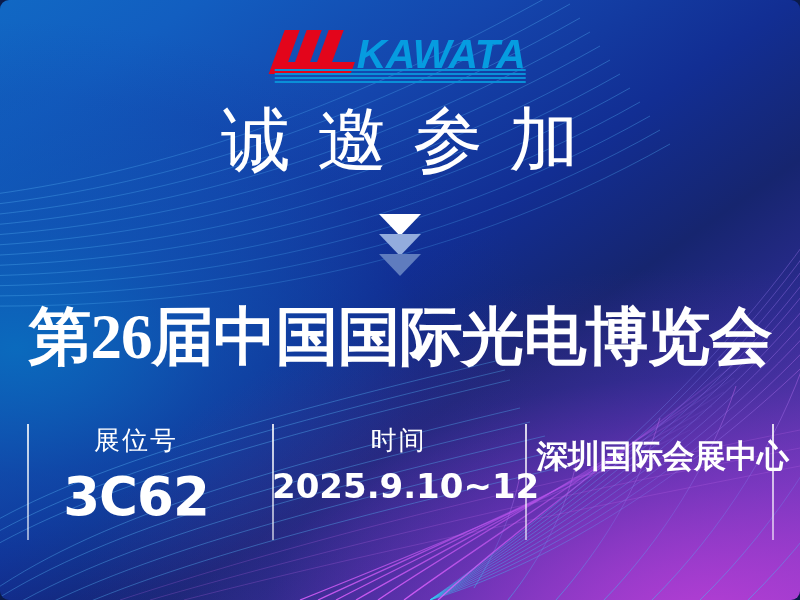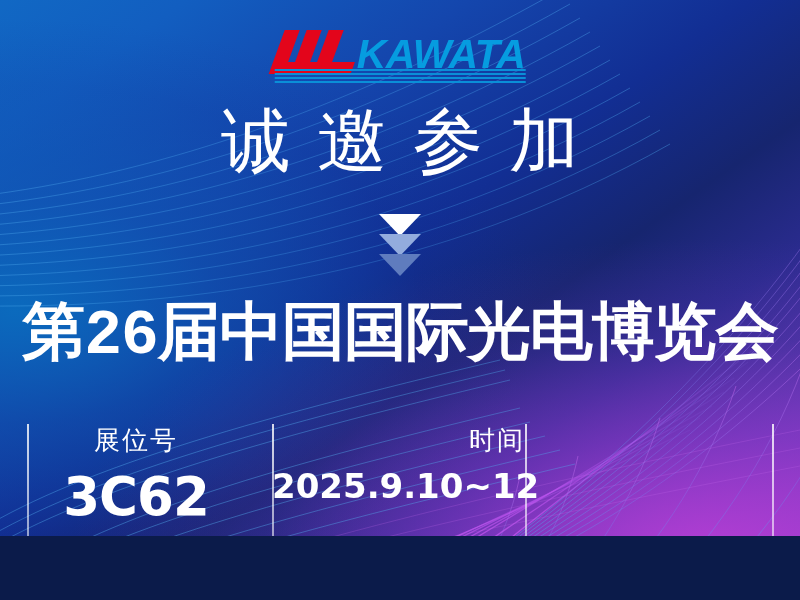--- a/index.html
+++ b/index.html
@@ -5,12 +5,13 @@
   html,body{margin:0;padding:0;background:#0b1b4a;}
   *{box-sizing:border-box;}
   #poster{
-    position:relative;width:800px;height:536px;overflow:hidden;
+    position:relative;width:800px;height:600px;overflow:hidden;
     font-family:"Liberation Sans","DejaVu Sans",sans-serif;
     background:
       radial-gradient(120% 90% at 88% 104%, rgba(186,62,214,0.92) 0%, rgba(150,55,205,0.55) 26%, rgba(92,48,170,0.25) 46%, rgba(40,40,140,0.0) 66%),
       radial-gradient(85% 70% at 2% 58%, rgba(10,108,190,0.95) 0%, rgba(14,88,180,0.55) 30%, rgba(13,50,150,0.12) 60%, rgba(13,40,130,0) 78%),
       linear-gradient(145deg, #1168c4 0%, #125ec0 12%, #1446ad 30%, #122e93 48%, #16256f 62%, #2a2b8e 74%, #5b38b0 88%, #8a3fc6 100%);
+    border-radius: 9px;
   }
 
   

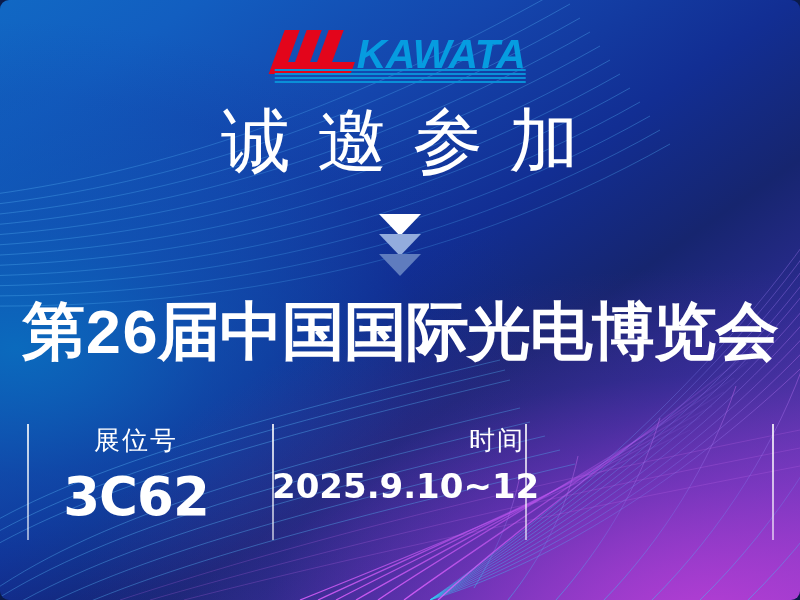--- a/index.html
+++ b/index.html
@@ -52,7 +52,7 @@
     position:absolute;top:106px;left:0;width:100%;text-align:center;
     color:#ffffff;font-size:70px;line-height:1;font-weight:400;
     letter-spacing:26px;text-indent:26px;
-    font-family:Liberation Sans, sans-serif;
+    font-family:Liberation Serif, serif;
   }
 
   

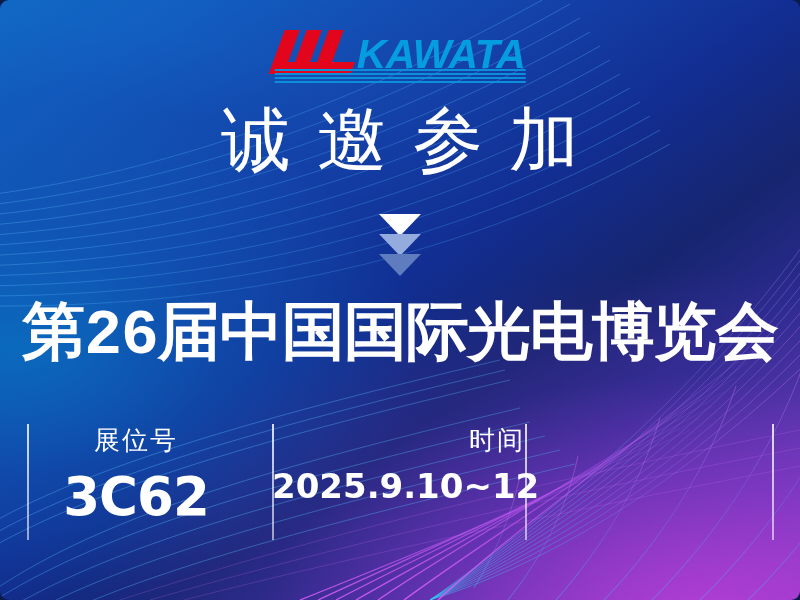--- a/index.html
+++ b/index.html
@@ -68,7 +68,7 @@
     position:absolute;top:302px;left:0;width:100%;text-align:center;
     color:#ffffff;font-size:63px;line-height:1.12;font-weight:bold;
     letter-spacing:-1px;white-space:nowrap;
-    font-family:Liberation Mono, monospace;
+    font-family:Liberation Serif, serif;
   }
 
   

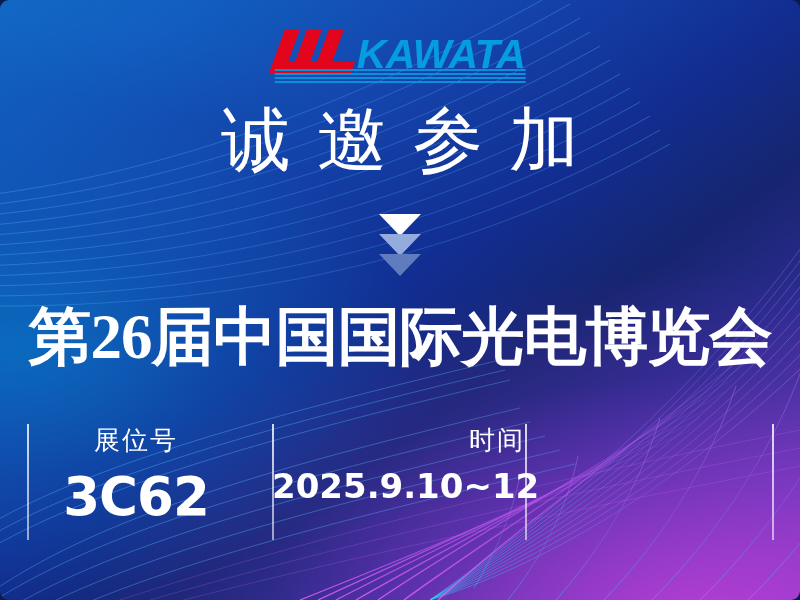--- a/index.html
+++ b/index.html
@@ -88,7 +88,7 @@
   }
   .col-booth{width:272px;}
   .col-booth .value{font-size:53px;letter-spacing:-1px;}
-  .col-time{width:253px;text-align:right;}
+  .col-time{width:253px;}
   .col-time .value{font-size:34px;}
   .col-place{width:275px;}
   .col-place .value{font-size:32px;letter-spacing:-0.5px;}

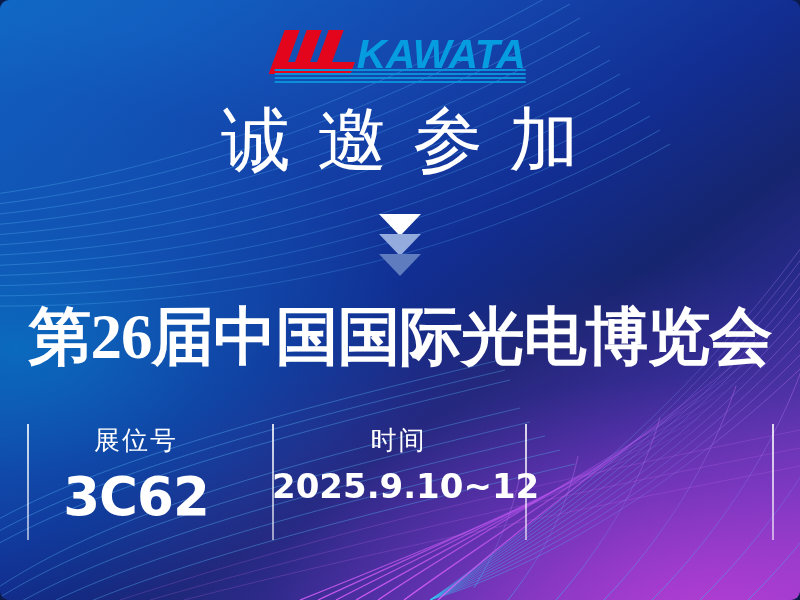--- a/index.html
+++ b/index.html
@@ -239,6 +239,7 @@
       <div class="value">2025.9.10~12</div>
     </div>
     <div class="info-col col-place">
+      <div class="value">深圳国际会展中心</div>
     </div>
   </div>
 

